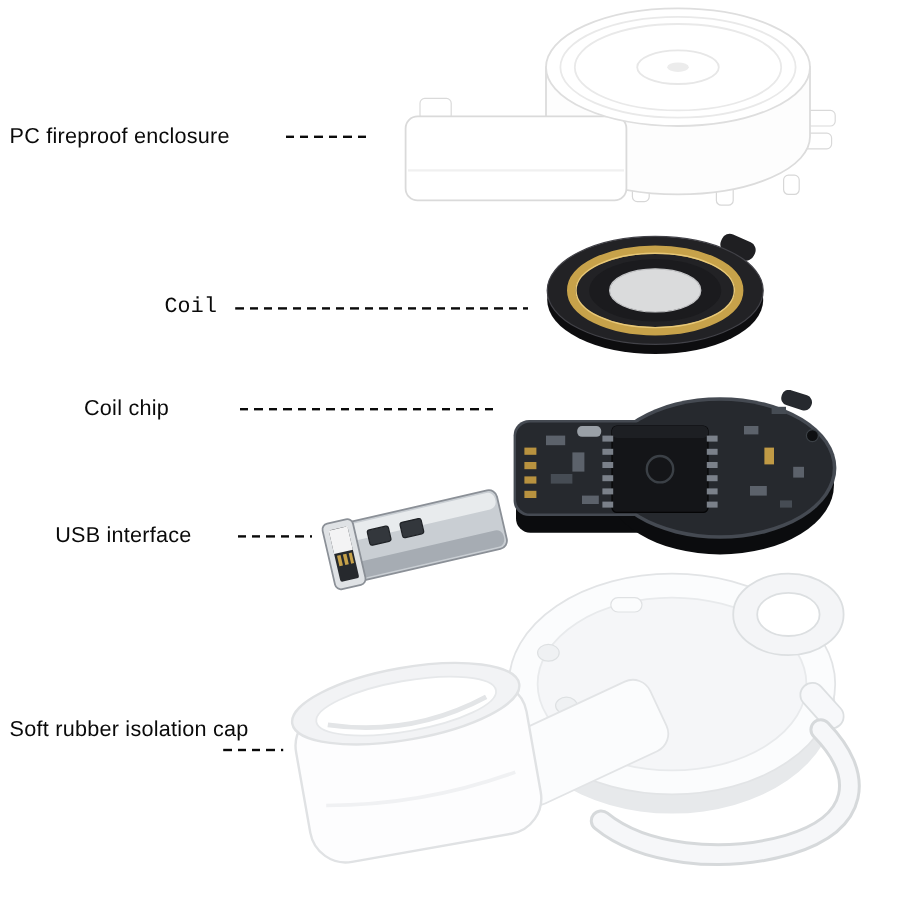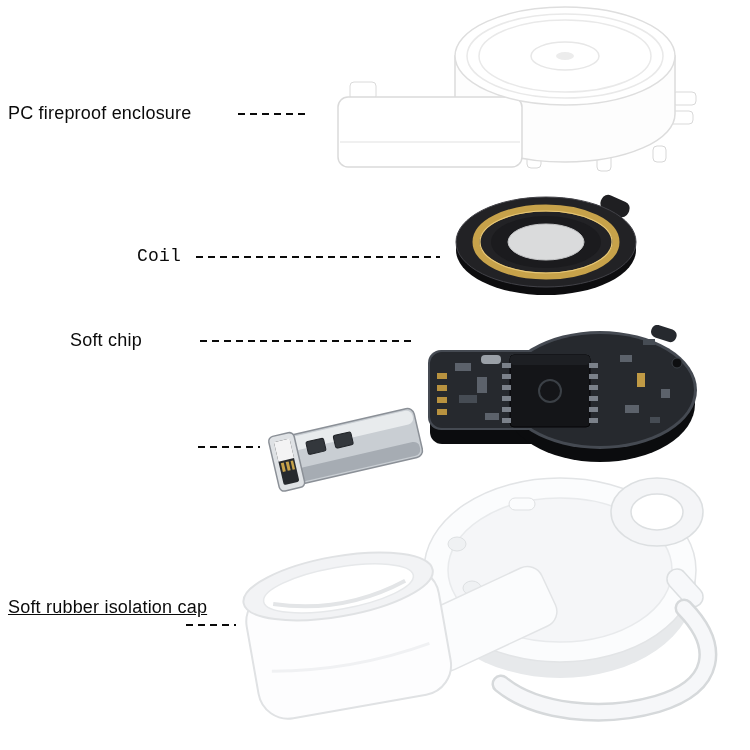--- a/index.html
+++ b/index.html
@@ -28,7 +28,7 @@
   <div class="label" style="left:137px;top:246px;font-family:Liberation Mono, monospace;">Coil</div>
   <div class="leader" style="left:196px;top:256px;width:244px;"></div>
 
-  <div class="label" style="left:70px;top:330px;">Soft chip</div>
+  <div class="label" style="left:70px;top:330px;">Coil chip</div>
   <div class="leader" style="left:200px;top:340px;width:212px;"></div>
 
   <div class="leader" style="left:198px;top:446px;width:62px;"></div>

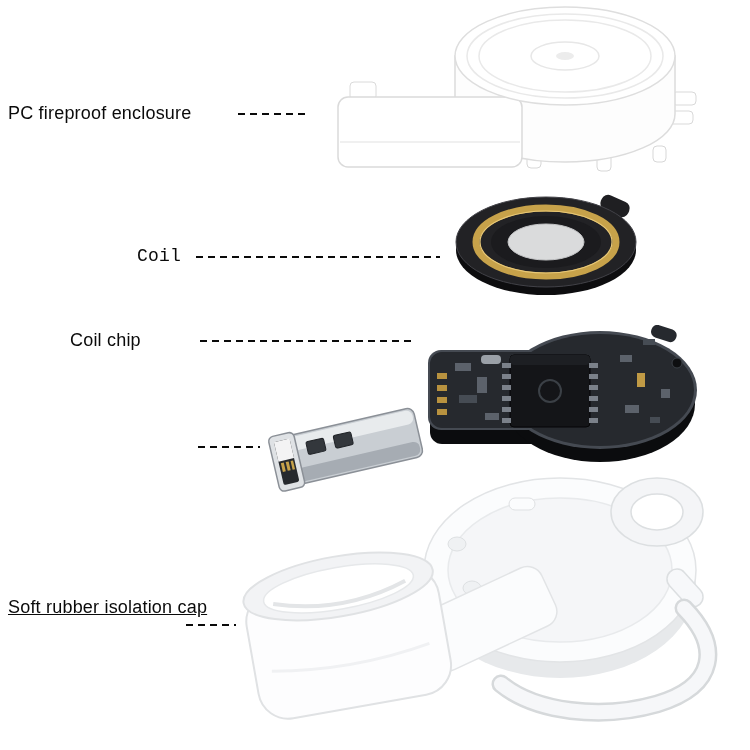--- a/index.html
+++ b/index.html
@@ -31,6 +31,7 @@
   <div class="label" style="left:70px;top:330px;">Coil chip</div>
   <div class="leader" style="left:200px;top:340px;width:212px;"></div>
 
+  <div class="label" style="left:46px;top:436px;">USB interface</div>
   <div class="leader" style="left:198px;top:446px;width:62px;"></div>
 
   <div class="label" style="left:8px;top:597px;text-decoration:underline;">Soft rubber isolation cap</div>

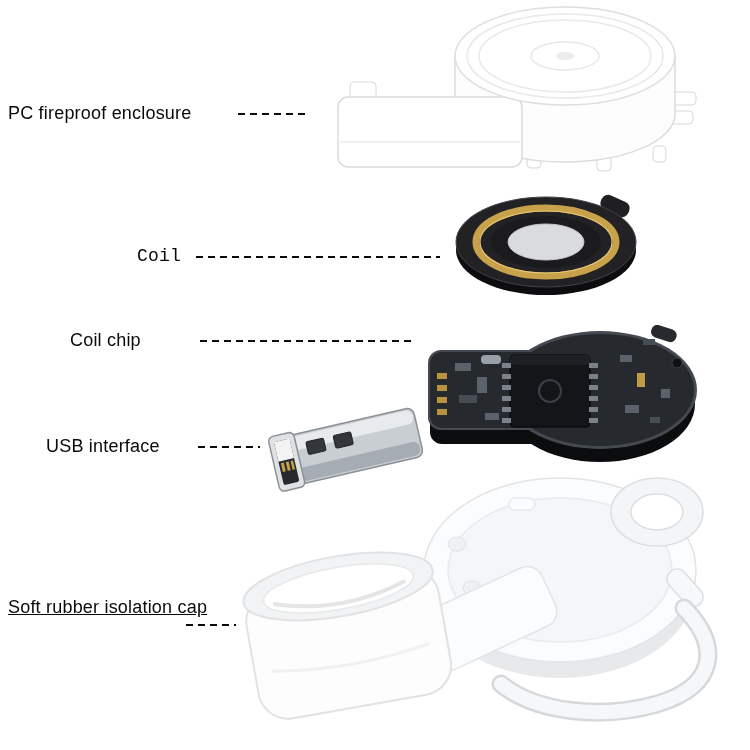--- a/index.html
+++ b/index.html
@@ -34,7 +34,7 @@
   <div class="label" style="left:46px;top:436px;">USB interface</div>
   <div class="leader" style="left:198px;top:446px;width:62px;"></div>
 
-  <div class="label" style="left:8px;top:597px;text-decoration:underline;">Soft rubber isolation cap</div>
+  <div class="label" style="left:8px;top:597px;">Soft rubber isolation cap</div>
   <div class="leader" style="left:186px;top:624px;width:50px;"></div>
 
   <svg class="part" style="left:320px;top:2px;" width="385" height="185" viewBox="0 0 385 185">

